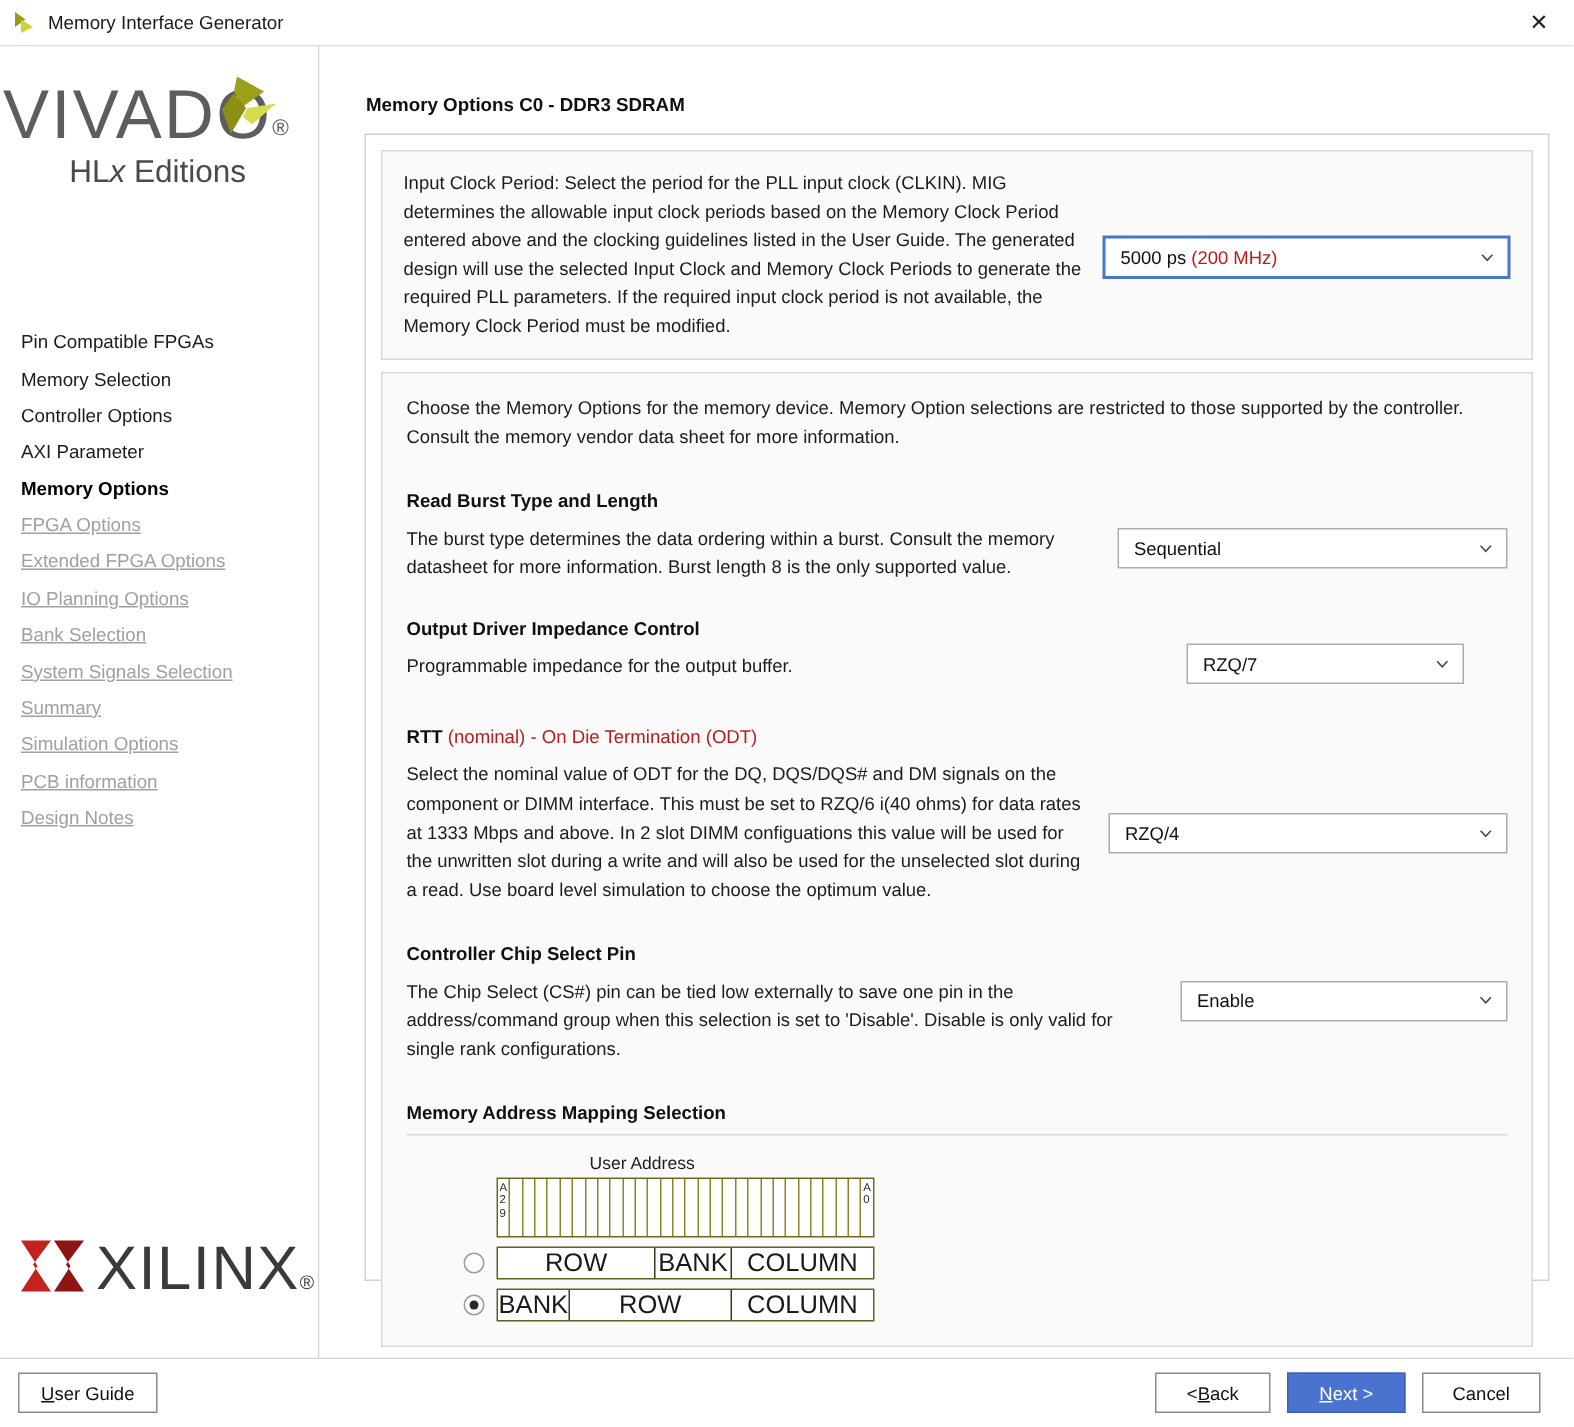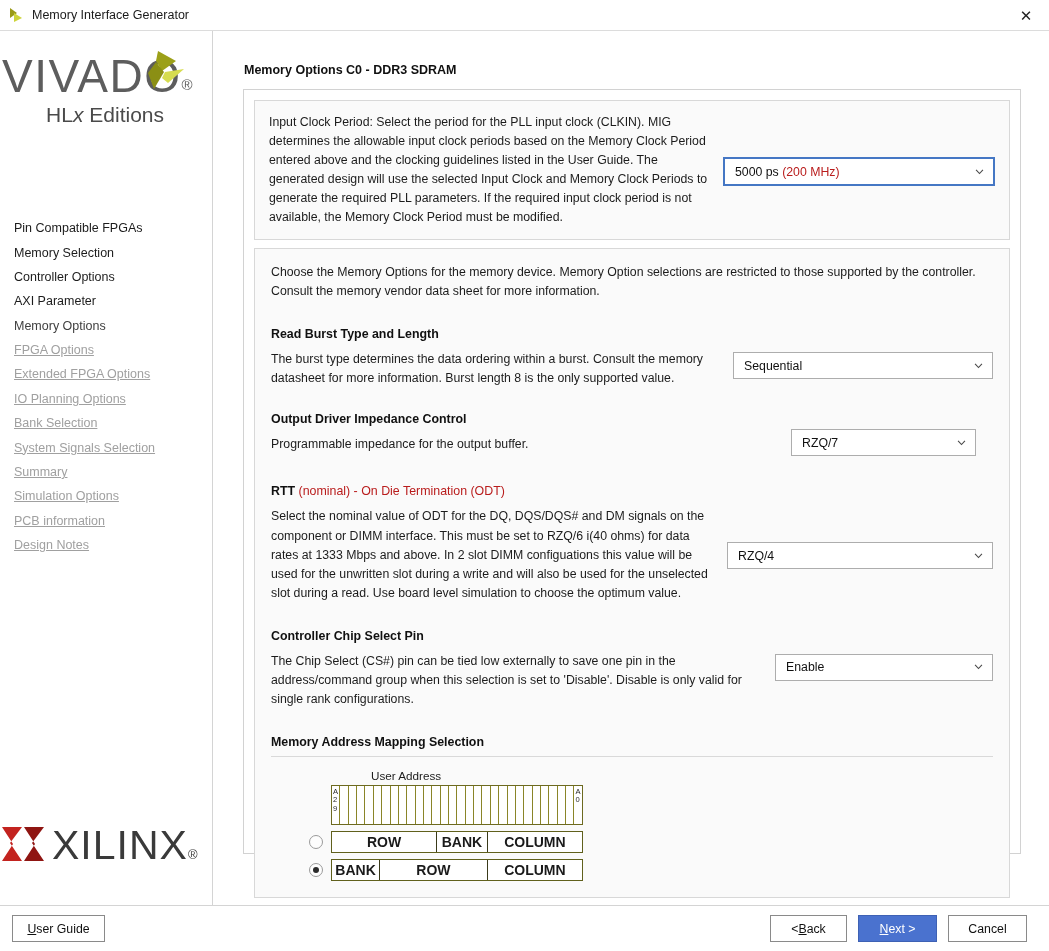--- a/index.html
+++ b/index.html
@@ -131,7 +131,7 @@
   .main {
     flex: 1;
     background: #ffffff;
-    padding: 0 28px 0 20px;
+    padding: 0 16px 0 20px;
     position: relative;
   }
   .page-title {

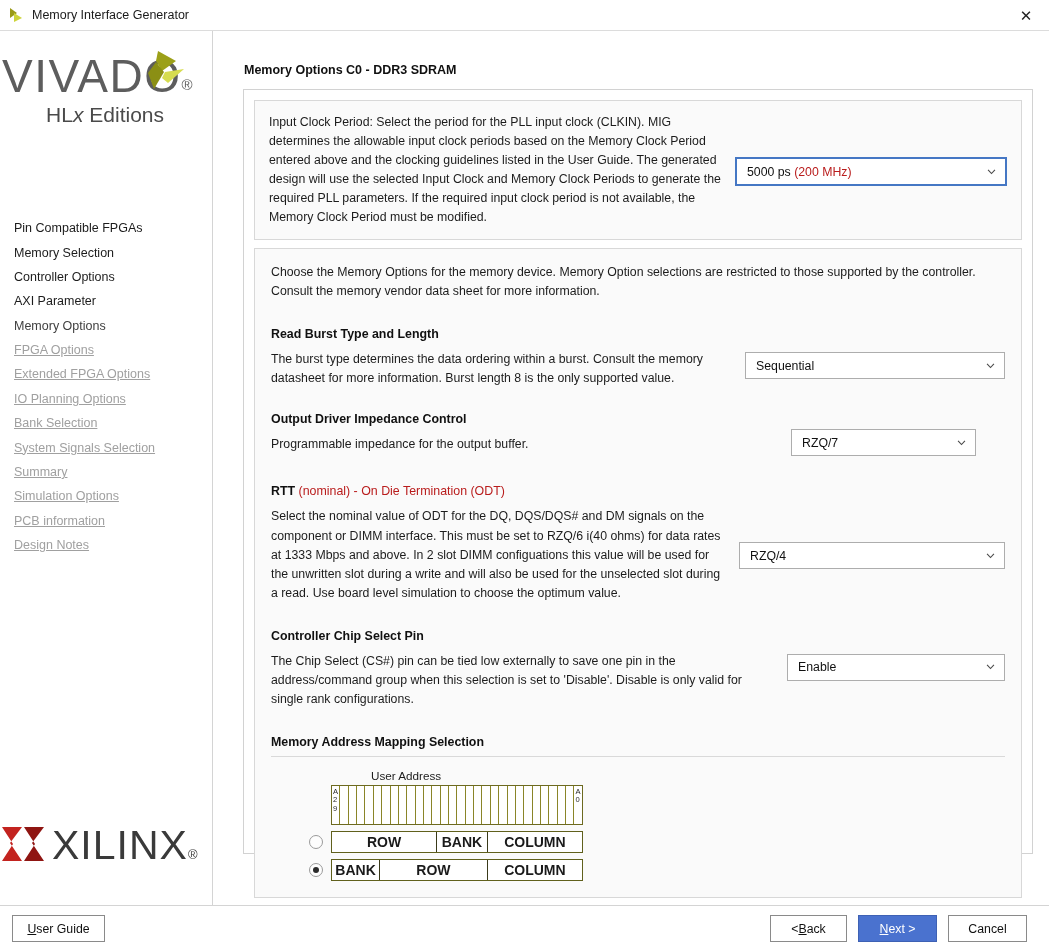--- a/index.html
+++ b/index.html
@@ -109,7 +109,7 @@
     white-space: nowrap;
   }
   .navitem.dim { color: #a0a0a0; text-decoration: underline; }
-  .navitem.active { font-weight: normal; color: #404040; }
+  .navitem.active { font-weight: bold; color: #000000; }
 
   .xilinx-logo {
     position: absolute;

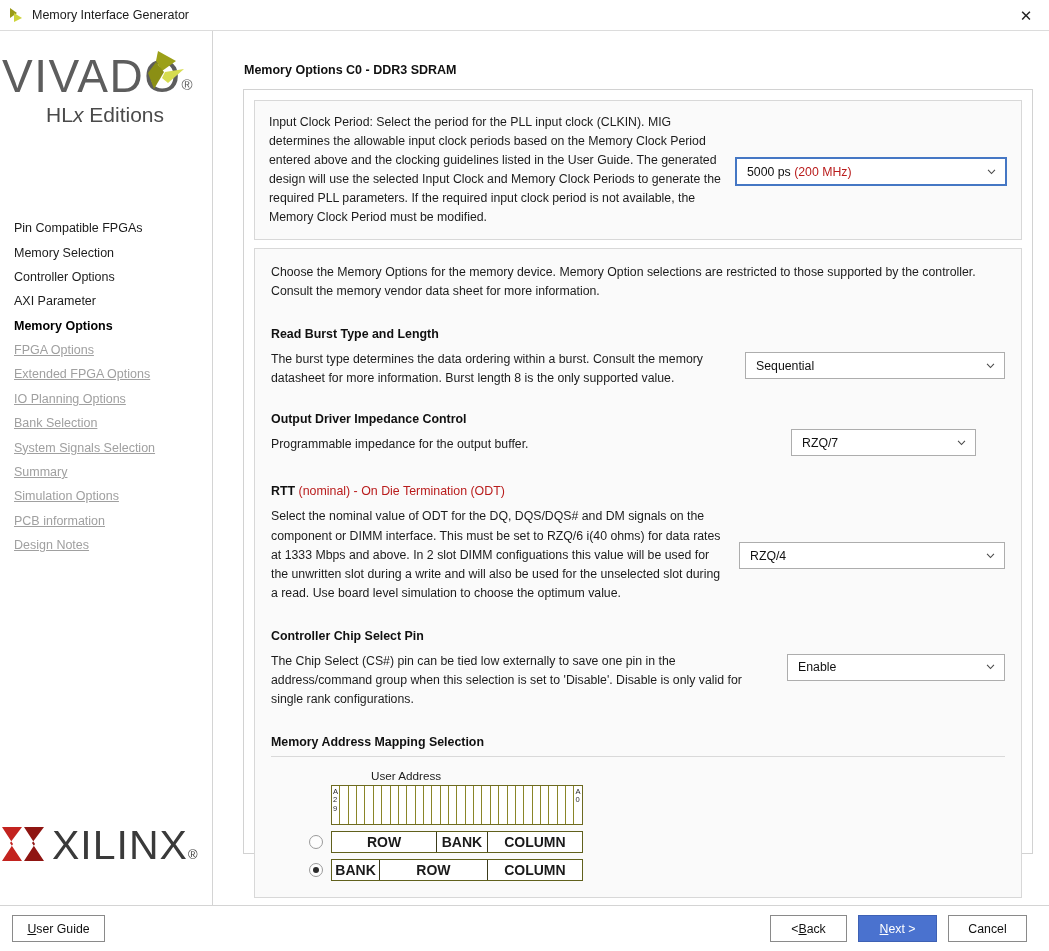--- a/index.html
+++ b/index.html
@@ -209,7 +209,7 @@
   .useraddr-lbl {
     font-size: 11.7px;
     color: #1c1c1c;
-    margin-left: 84px;
+    margin-left: 106px;
     margin-bottom: 3px;
   }
   .bitgrid {

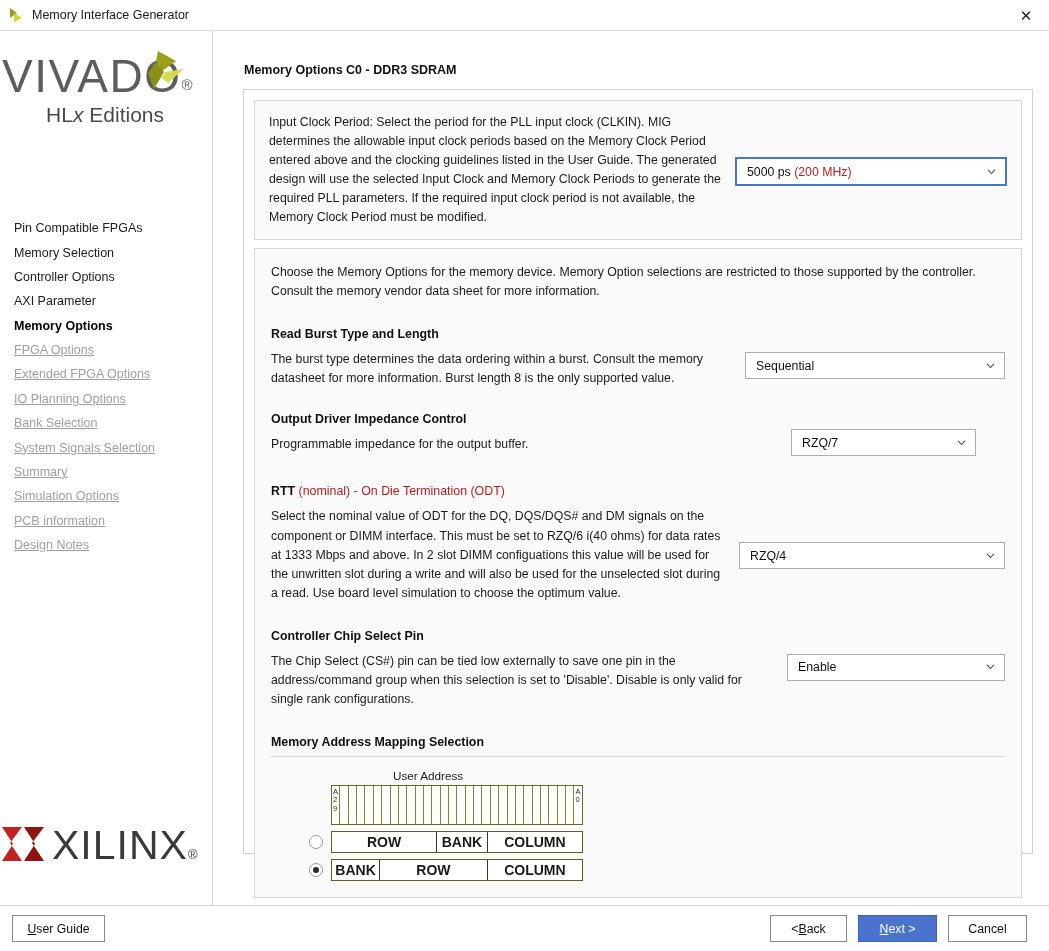--- a/index.html
+++ b/index.html
@@ -113,7 +113,7 @@
 
   .xilinx-logo {
     position: absolute;
-    bottom: 38px; left: 2px;
+    bottom: 38px; left: 14px;
     display: flex; align-items: center;
   }
   .xmark { width: 46px; height: 44px; }

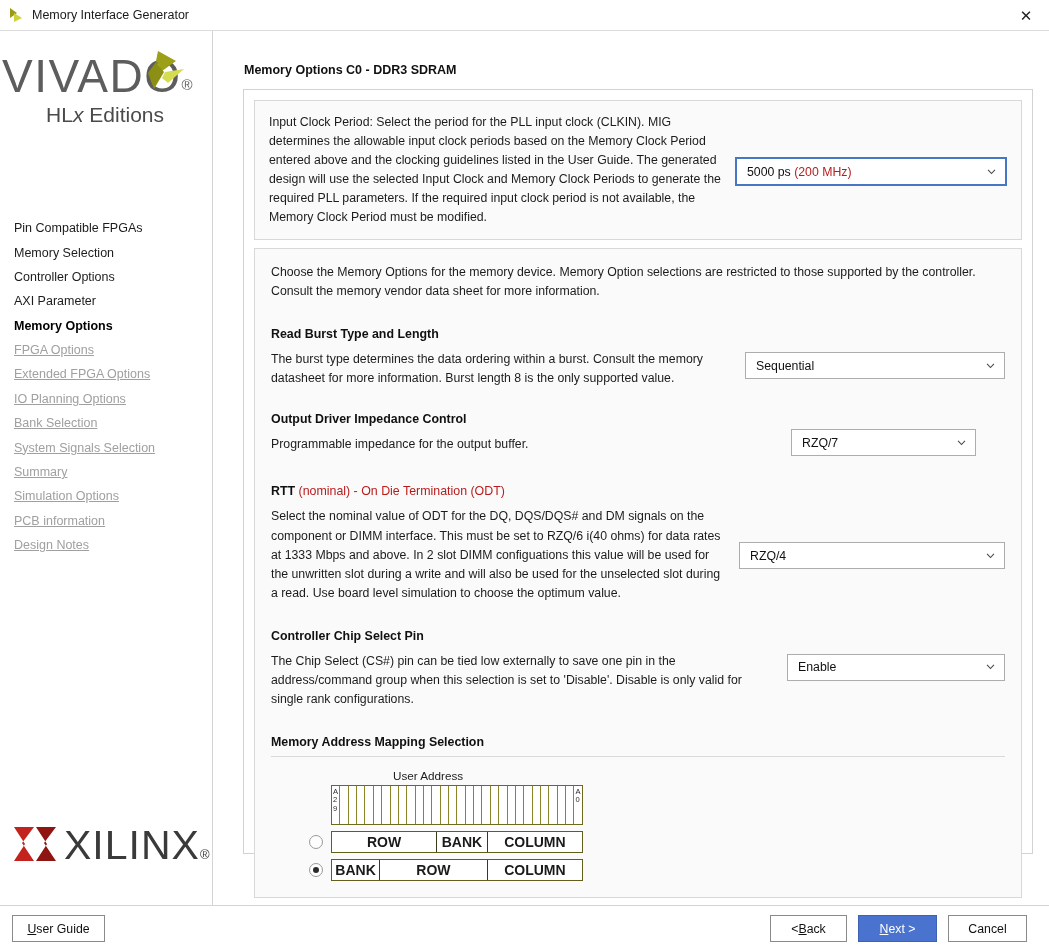--- a/index.html
+++ b/index.html
@@ -271,11 +271,10 @@
     display: flex;
     align-items: center;
     justify-content: center;
-    font-size: 14px;
+    font-size: 17px;
     color: #1a1a1a;
     border-right: 1px solid #3a3a1a;
     white-space: nowrap;
-    font-weight: bold;
   }
   .seg:last-child { border-right: none; }
 

